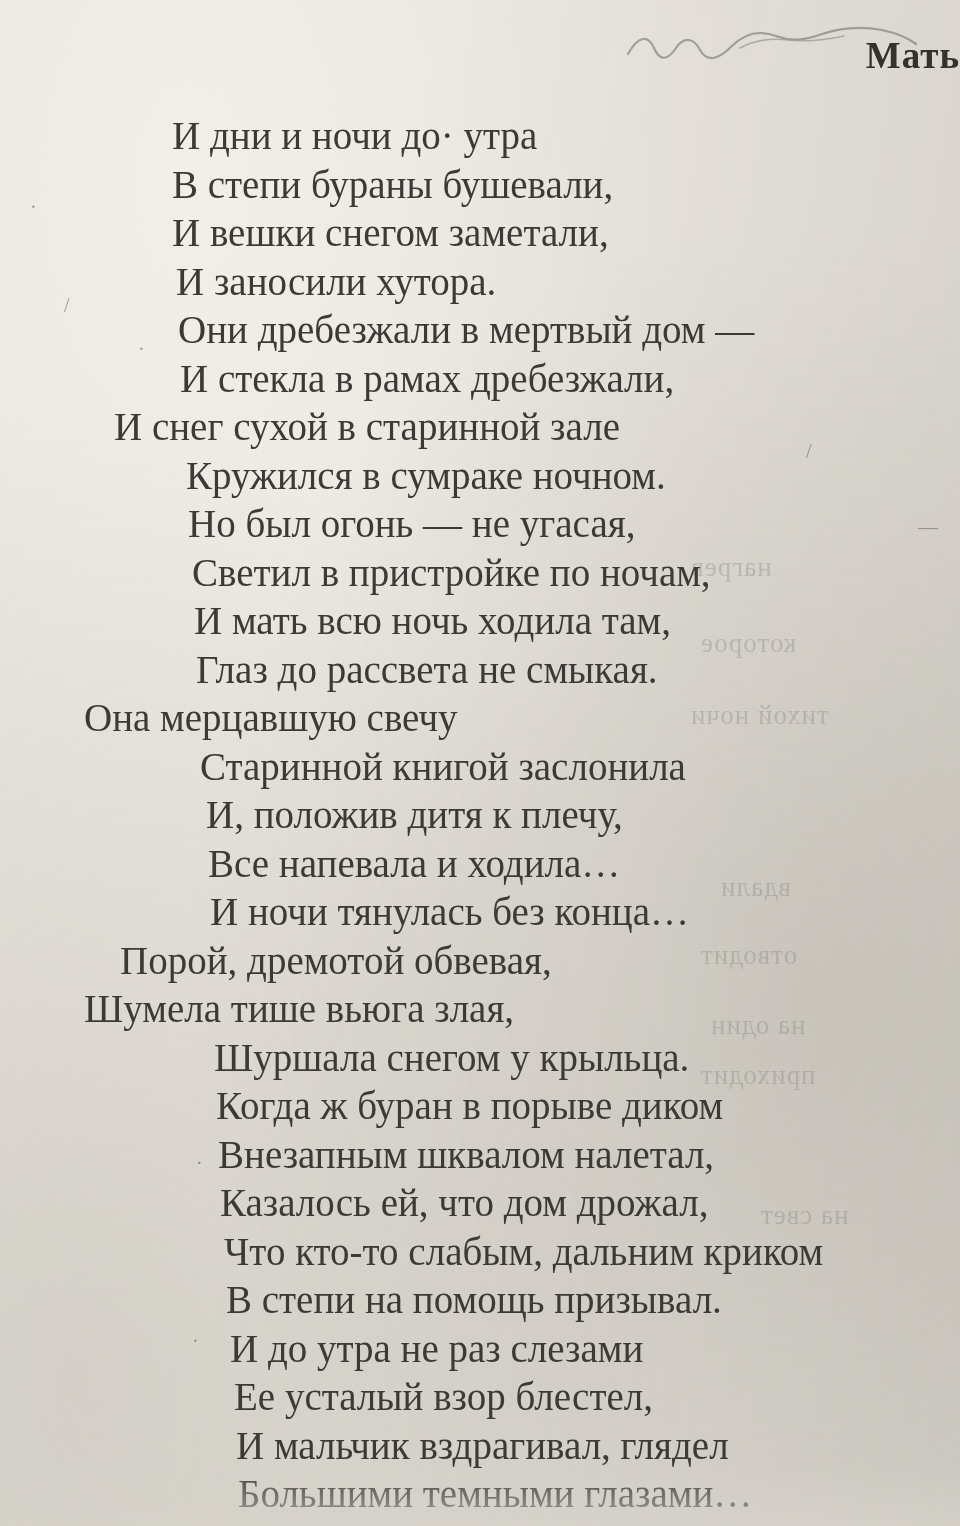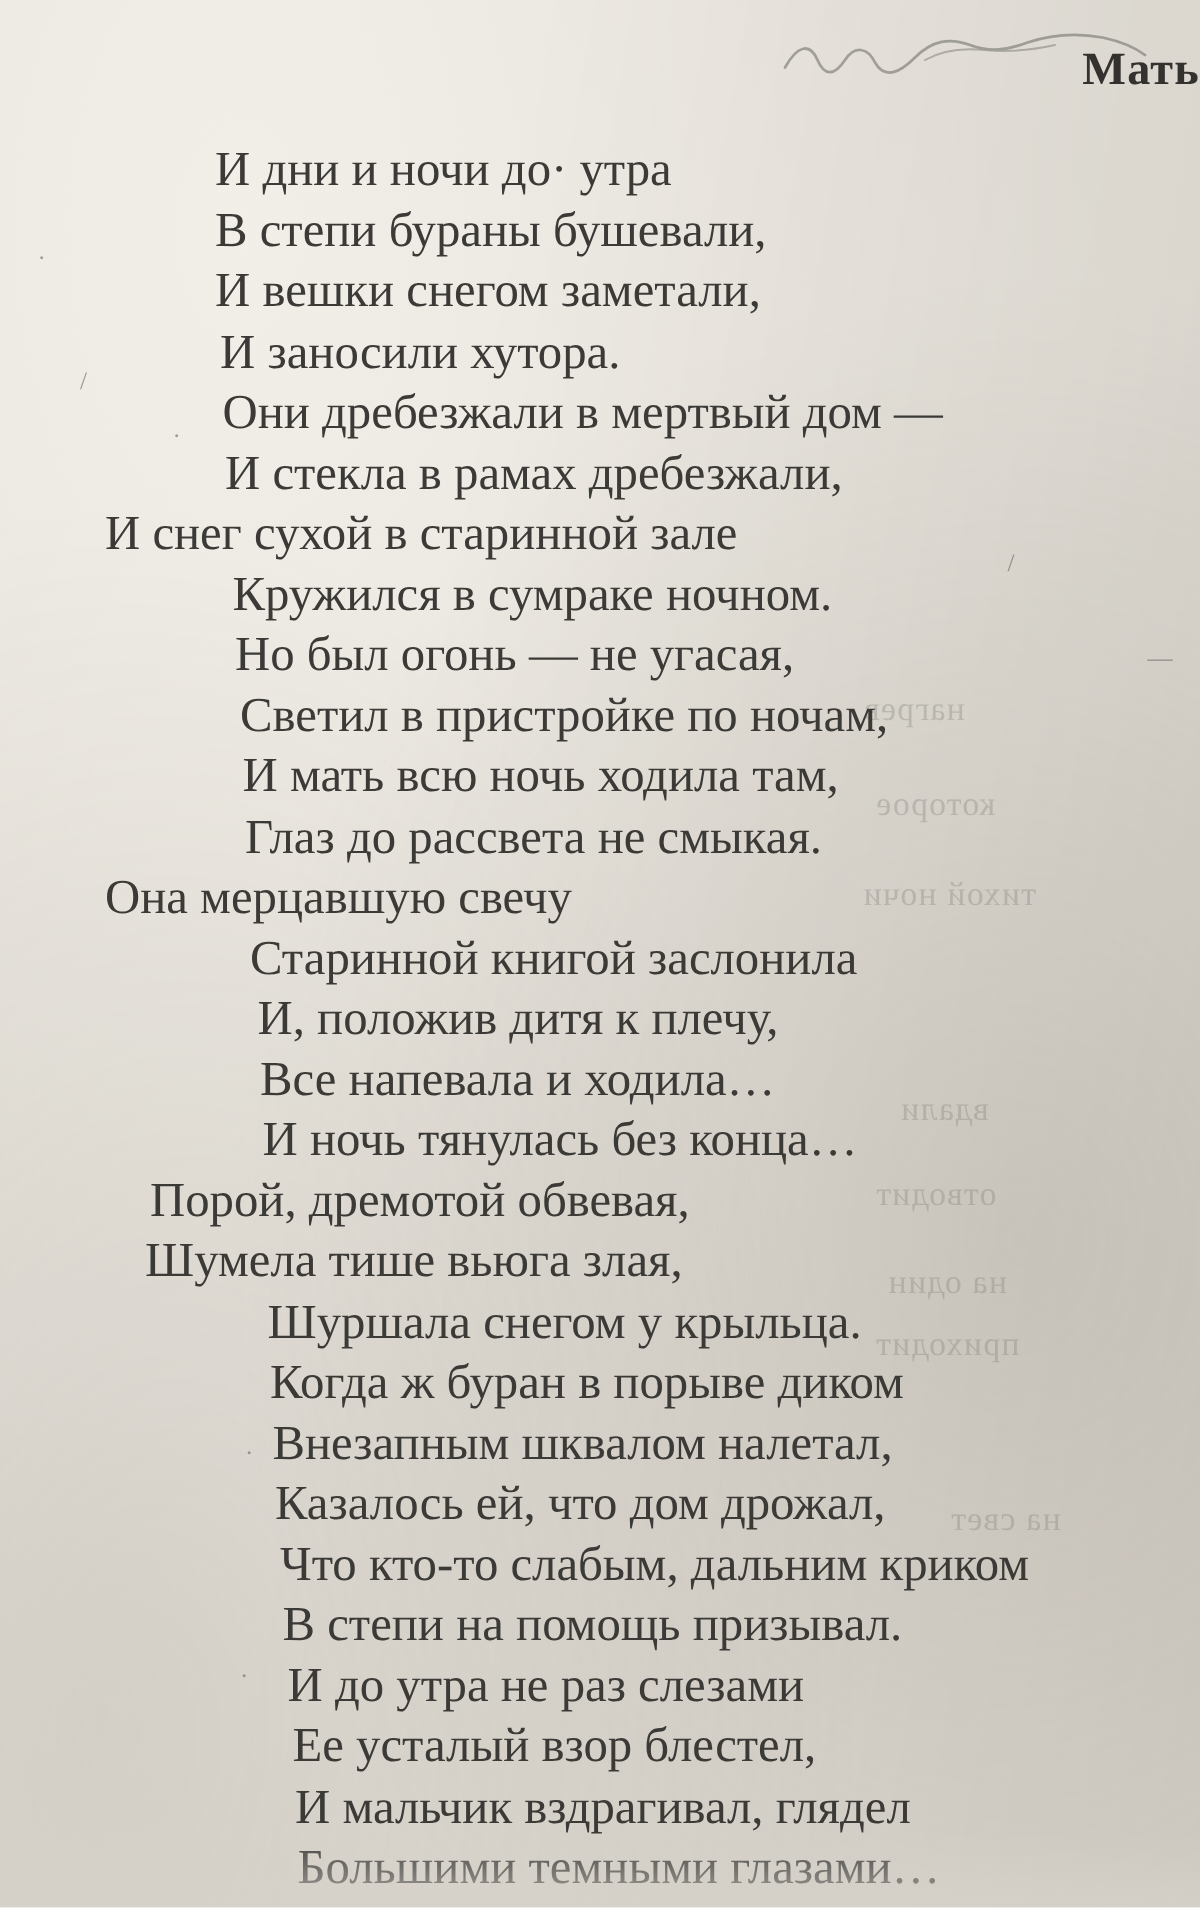--- a/index.html
+++ b/index.html
@@ -122,7 +122,7 @@
     <div class="line" style="padding-left:176px">И заносили хутора.</div>
     <div class="line" style="padding-left:178px">Они дребезжали в мертвый дом —</div>
     <div class="line" style="padding-left:180px">И стекла в рамах дребезжали,</div>
-    <div class="line" style="padding-left:84px">И снег сухой в старинной зале</div>
+    <div class="line" style="padding-left:114px">И снег сухой в старинной зале</div>
     <div class="line" style="padding-left:186px">Кружился в сумраке ночном.</div>
     <div class="line" style="padding-left:188px">Но был огонь — не угасая,</div>
     <div class="line" style="padding-left:192px">Светил в пристройке по ночам,</div>

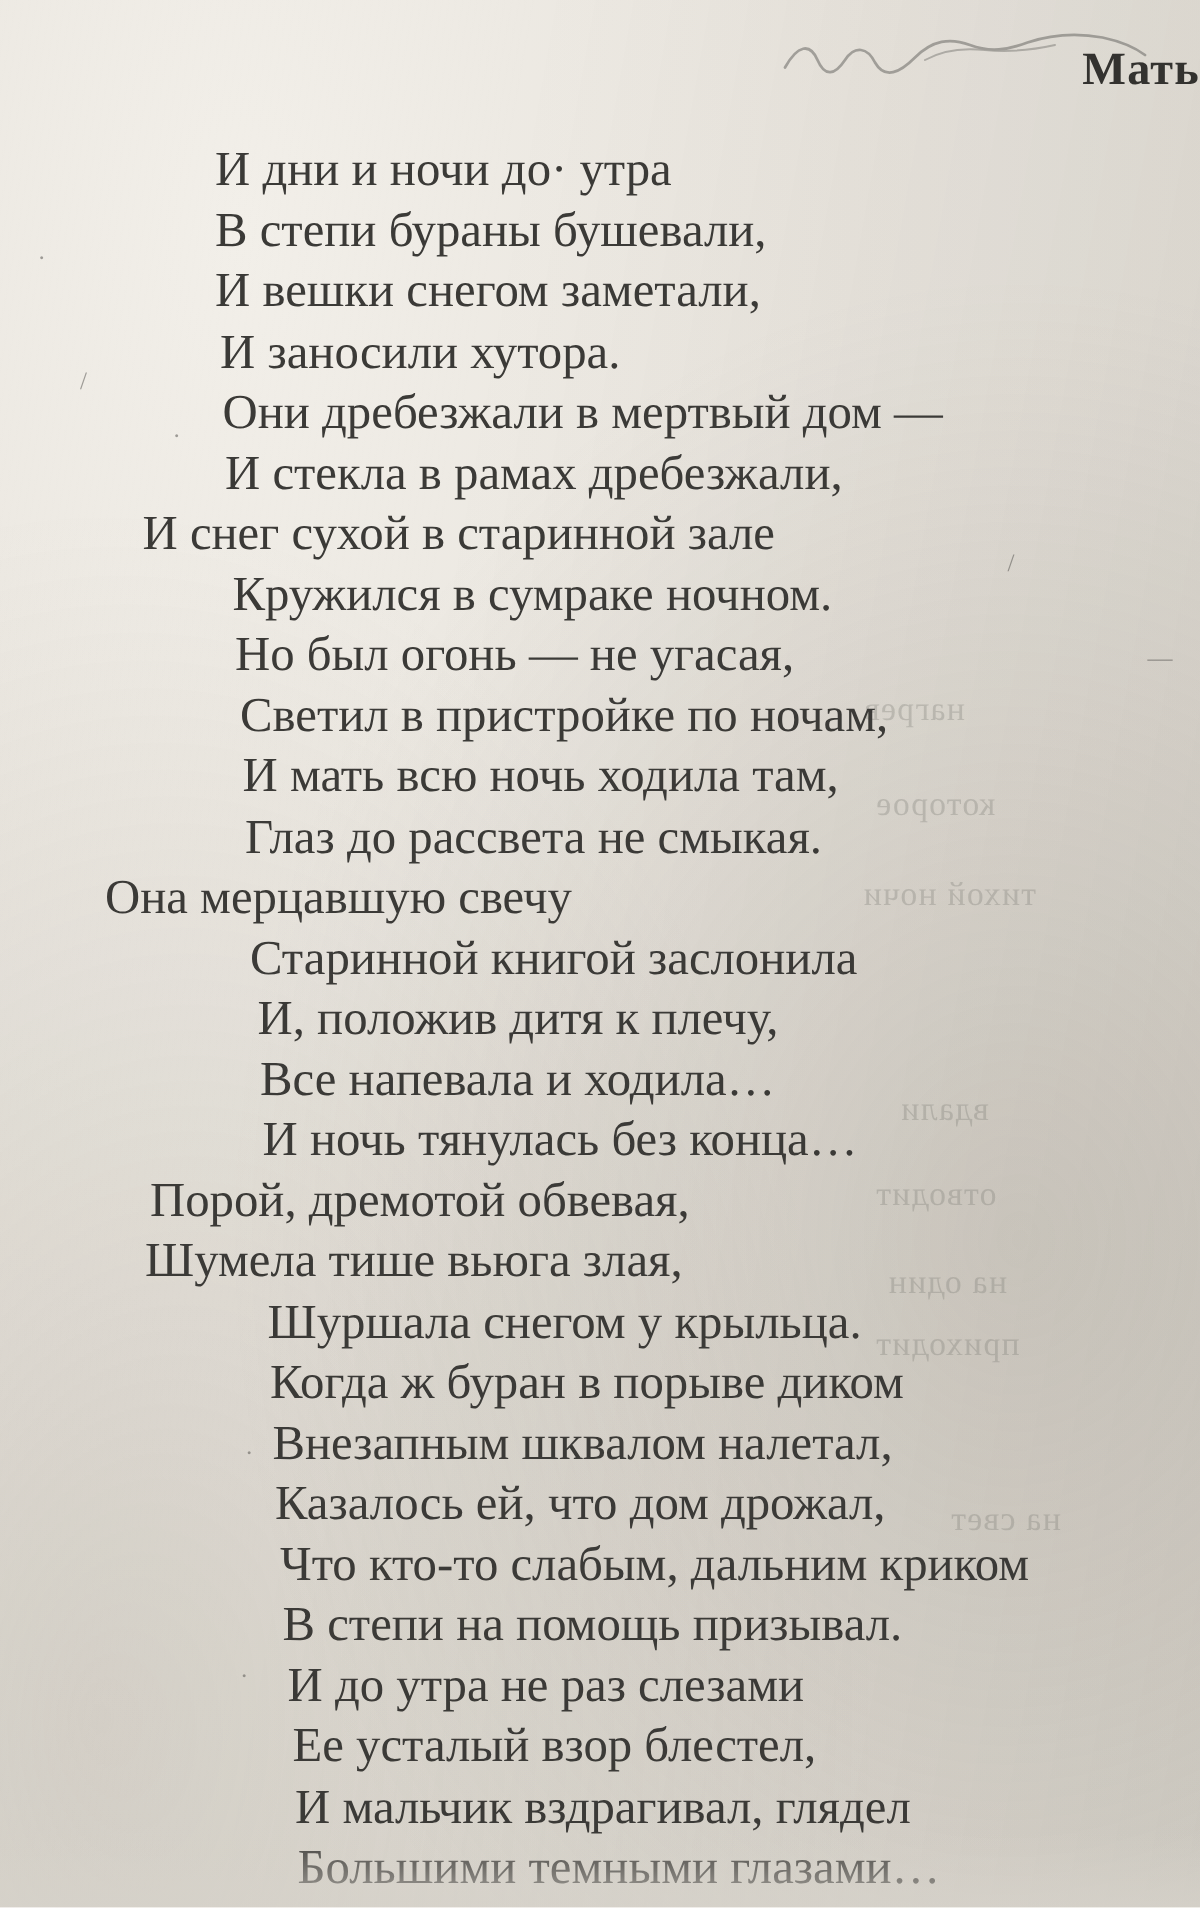--- a/index.html
+++ b/index.html
@@ -132,7 +132,7 @@
     <div class="line" style="padding-left:200px">Старинной книгой заслонила</div>
     <div class="line" style="padding-left:206px">И, положив дитя к плечу,</div>
     <div class="line" style="padding-left:208px">Все напевала и ходила…</div>
-    <div class="line" style="padding-left:210px">И ночь тянулась без конца…</div>
+    <div class="line" style="padding-left:210px">И ночи тянулась без конца…</div>
     <div class="line" style="padding-left:120px">Порой, дремотой обвевая,</div>
     <div class="line" style="padding-left:116px">Шумела тише вьюга злая,</div>
     <div class="line" style="padding-left:214px">Шуршала снегом у крыльца.</div>

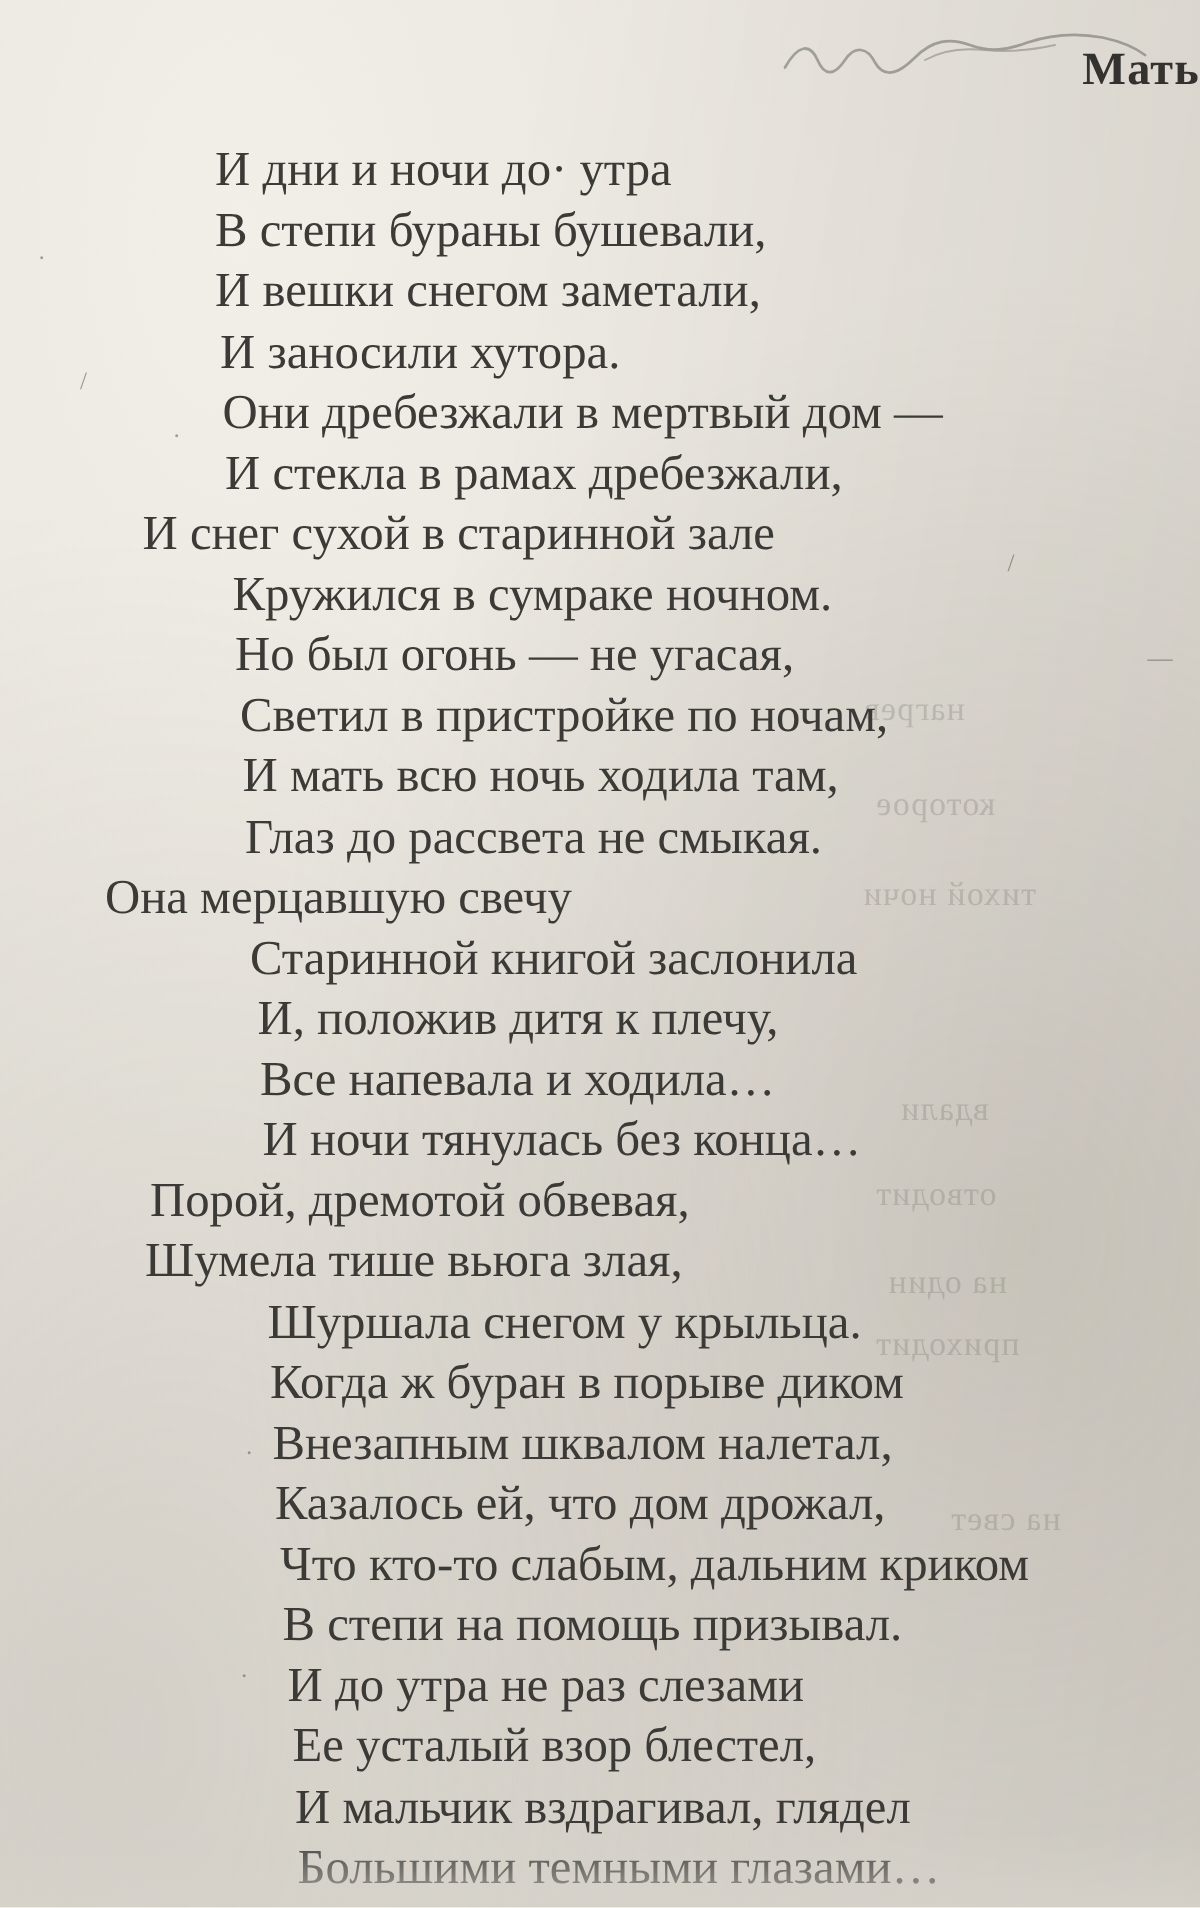--- a/index.html
+++ b/index.html
@@ -134,7 +134,7 @@
     <div class="line" style="padding-left:208px">Все напевала и ходила…</div>
     <div class="line" style="padding-left:210px">И ночи тянулась без конца…</div>
     <div class="line" style="padding-left:120px">Порой, дремотой обвевая,</div>
-    <div class="line" style="padding-left:116px">Шумела тише вьюга злая,</div>
+    <div class="line" style="padding-left:84px">Шумела тише вьюга злая,</div>
     <div class="line" style="padding-left:214px">Шуршала снегом у крыльца.</div>
     <div class="line" style="padding-left:216px">Когда ж буран в порыве диком</div>
     <div class="line" style="padding-left:218px">Внезапным шквалом налетал,</div>

